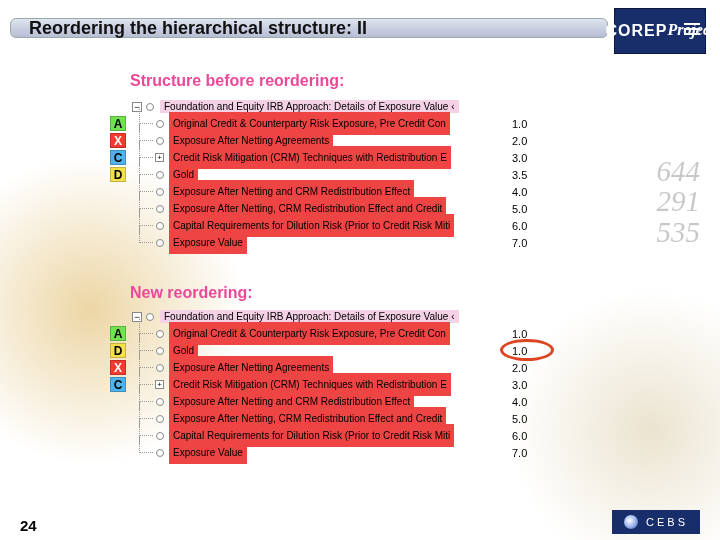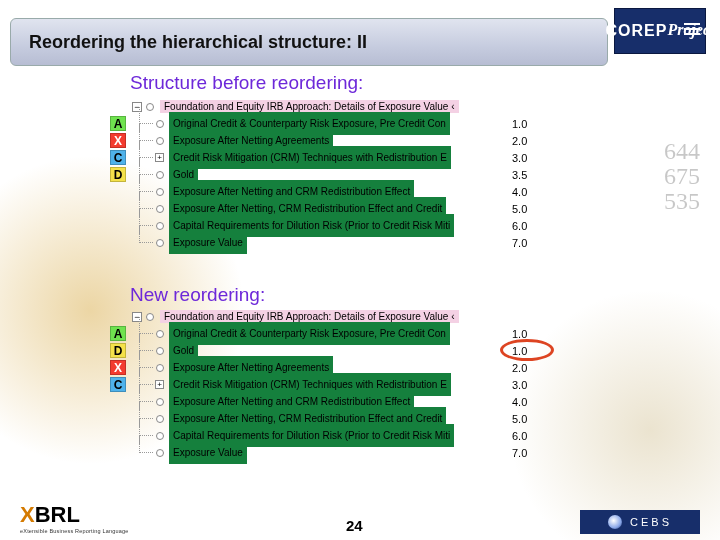--- a/index.html
+++ b/index.html
@@ -8,7 +8,7 @@
       radial-gradient(ellipse 220px 220px at 90px 310px, rgba(220,180,90,.55), rgba(220,180,90,0) 70%),
       radial-gradient(ellipse 200px 200px at 650px 430px, rgba(215,200,160,.5), rgba(215,200,160,0) 70%),
       #fff}
-  .title-bar{position:absolute;left:10px;top:18px;right:112px;height:48px;
+  .title-bar{position:absolute;left:10px;top:18px;right:112px;height:20px;
       background:linear-gradient(#e0e4ef,#c6ccdf 60%,#b7bdd3);border:1px solid #9aa;border-radius:6px;
       display:flex;align-items:center;padding-left:18px}
   .title-bar span{font-weight:bold;font-size:18px;color:#111}

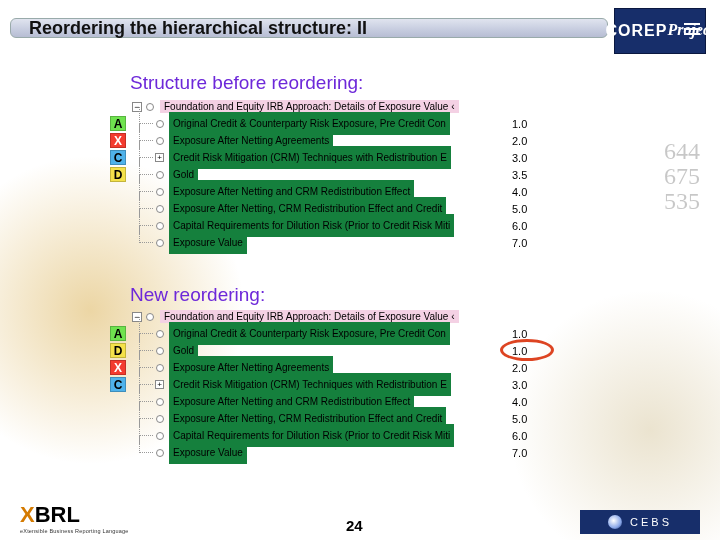--- a/index.html
+++ b/index.html
@@ -19,7 +19,7 @@
   .logo-corep .l2{font-style:italic;font-size:16px;margin-top:-2px;font-family:Georgia,serif}
   .logo-corep .bars{position:absolute;right:5px;top:14px;display:flex;flex-direction:column;gap:3px}
   .logo-corep .bars i{display:block;width:16px;height:2px;background:#fff}
-  .section-title{position:absolute;font-weight:normal;font-size:19px;color:#6d28d9}
+  .section-title{position:absolute;font-weight:bold;font-size:16px;color:#ec4899}
   #st1{left:130px;top:72px}
   #st2{left:130px;top:284px}
   .tree{position:absolute;left:132px;font-size:10px;color:#000}

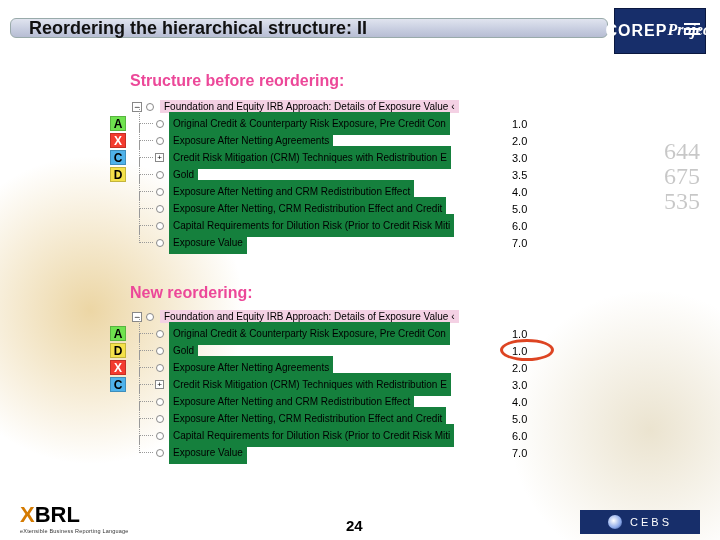--- a/index.html
+++ b/index.html
@@ -36,7 +36,7 @@
   .row.last .conn::before{bottom:8px}
   .row .node{width:8px;height:8px;border-radius:50%;background:#fff;border:1px solid #888;flex:none;margin-left:-6px;margin-right:5px}
   .row .exp-in{width:9px;height:9px;border:1px solid #888;font-size:8px;line-height:7px;text-align:center;margin-left:-7px;margin-right:5px;flex:none;background:#fff}
-  .row .lbl{background:#15803d;padding:6px 4px;white-space:nowrap;flex:none;max-width:288px;overflow:hidden}
+  .row .lbl{background:#ef4444;padding:6px 4px;white-space:nowrap;flex:none;max-width:288px;overflow:hidden}
   .row .ord{position:absolute;left:380px;font-size:11px}
   .marker{position:absolute;left:-22px;width:16px;height:15px;font-weight:bold;text-align:center;
       font-size:12px;line-height:14px;border:1px solid rgba(0,0,0,.2)}

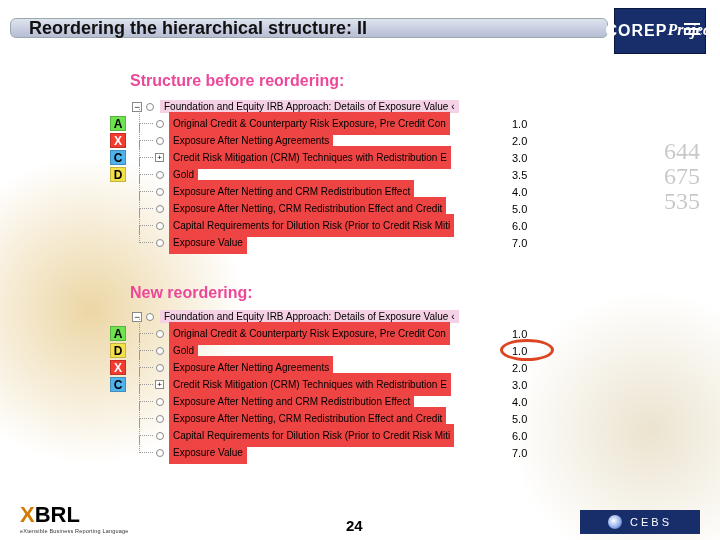--- a/index.html
+++ b/index.html
@@ -50,7 +50,7 @@
   .logo-cebs{background:#172e6a;color:#fff;padding:5px 28px;font-size:11px;letter-spacing:3px;display:flex;align-items:center;gap:8px}
   .logo-cebs::before{content:"";width:14px;height:14px;border-radius:50%;
       background:radial-gradient(circle at 40% 40%,#fff,#8aa7e8 60%,#172e6a)}
-  .bg644{position:absolute;right:20px;top:139px;font-family:Georgia,serif;font-size:24px;color:rgba(0,0,0,.22);line-height:1.05;text-align:right;}
+  .bg644{position:absolute;right:20px;top:156px;font-family:Georgia,serif;font-size:29px;color:rgba(0,0,0,.22);line-height:1.05;text-align:right;font-style:italic}
 </style>
 </head>
 <body>

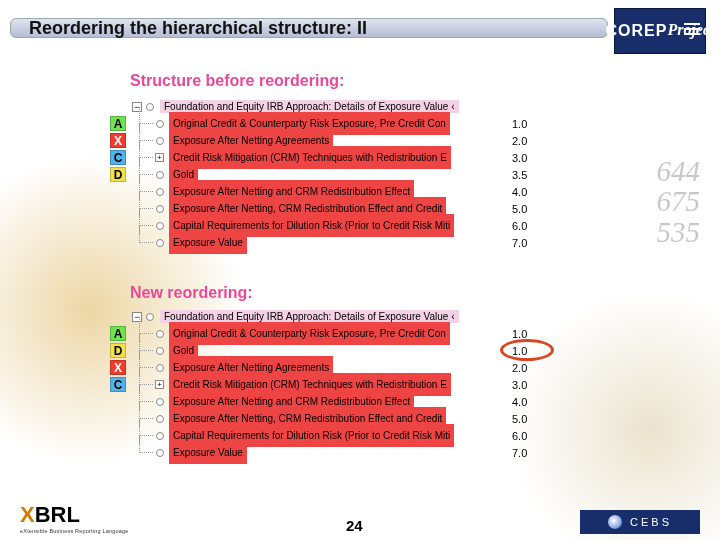--- a/index.html
+++ b/index.html
@@ -59,7 +59,7 @@
 
 <div class="bg644">
   <div>644</div>
-  <div>675</div>
+  <div>291</div>
   <div>535</div>
 </div>
 

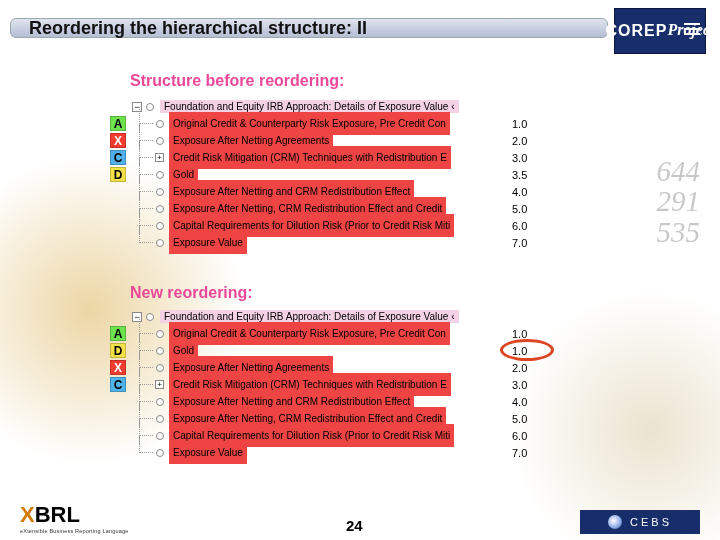--- a/index.html
+++ b/index.html
@@ -201,10 +201,6 @@
   </div>
 
 <div class="footer">
-  <div class="logo-xbrl">
-    <span class="x">X</span><span class="b">BRL</span>
-    <span class="sub">eXtensible Business Reporting Language</span>
-  </div>
   <div class="page-num">24</div>
   <div class="logo-cebs">CEBS</div>
 </div>

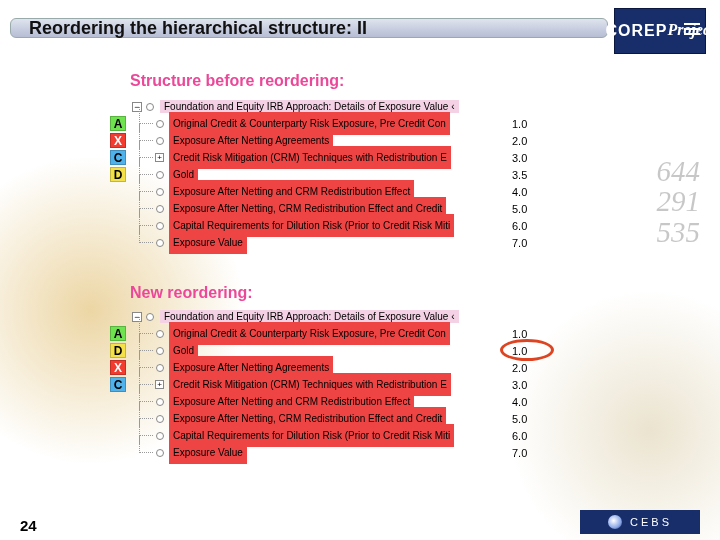--- a/index.html
+++ b/index.html
@@ -47,7 +47,7 @@
   .logo-xbrl .x{color:#d47a00}.logo-xbrl .b{color:#000}
   .logo-xbrl .sub{display:block;font-size:5.5px;font-weight:normal;color:#333;letter-spacing:.2px}
   .page-num{font-weight:bold;font-size:15px}
-  .logo-cebs{background:#172e6a;color:#fff;padding:5px 28px;font-size:11px;letter-spacing:3px;display:flex;align-items:center;gap:8px}
+  .logo-cebs{background:#172e6a;color:#fff;padding:5px 12px;font-size:11px;letter-spacing:3px;display:flex;align-items:center;gap:8px}
   .logo-cebs::before{content:"";width:14px;height:14px;border-radius:50%;
       background:radial-gradient(circle at 40% 40%,#fff,#8aa7e8 60%,#172e6a)}
   .bg644{position:absolute;right:20px;top:156px;font-family:Georgia,serif;font-size:29px;color:rgba(0,0,0,.22);line-height:1.05;text-align:right;font-style:italic}

